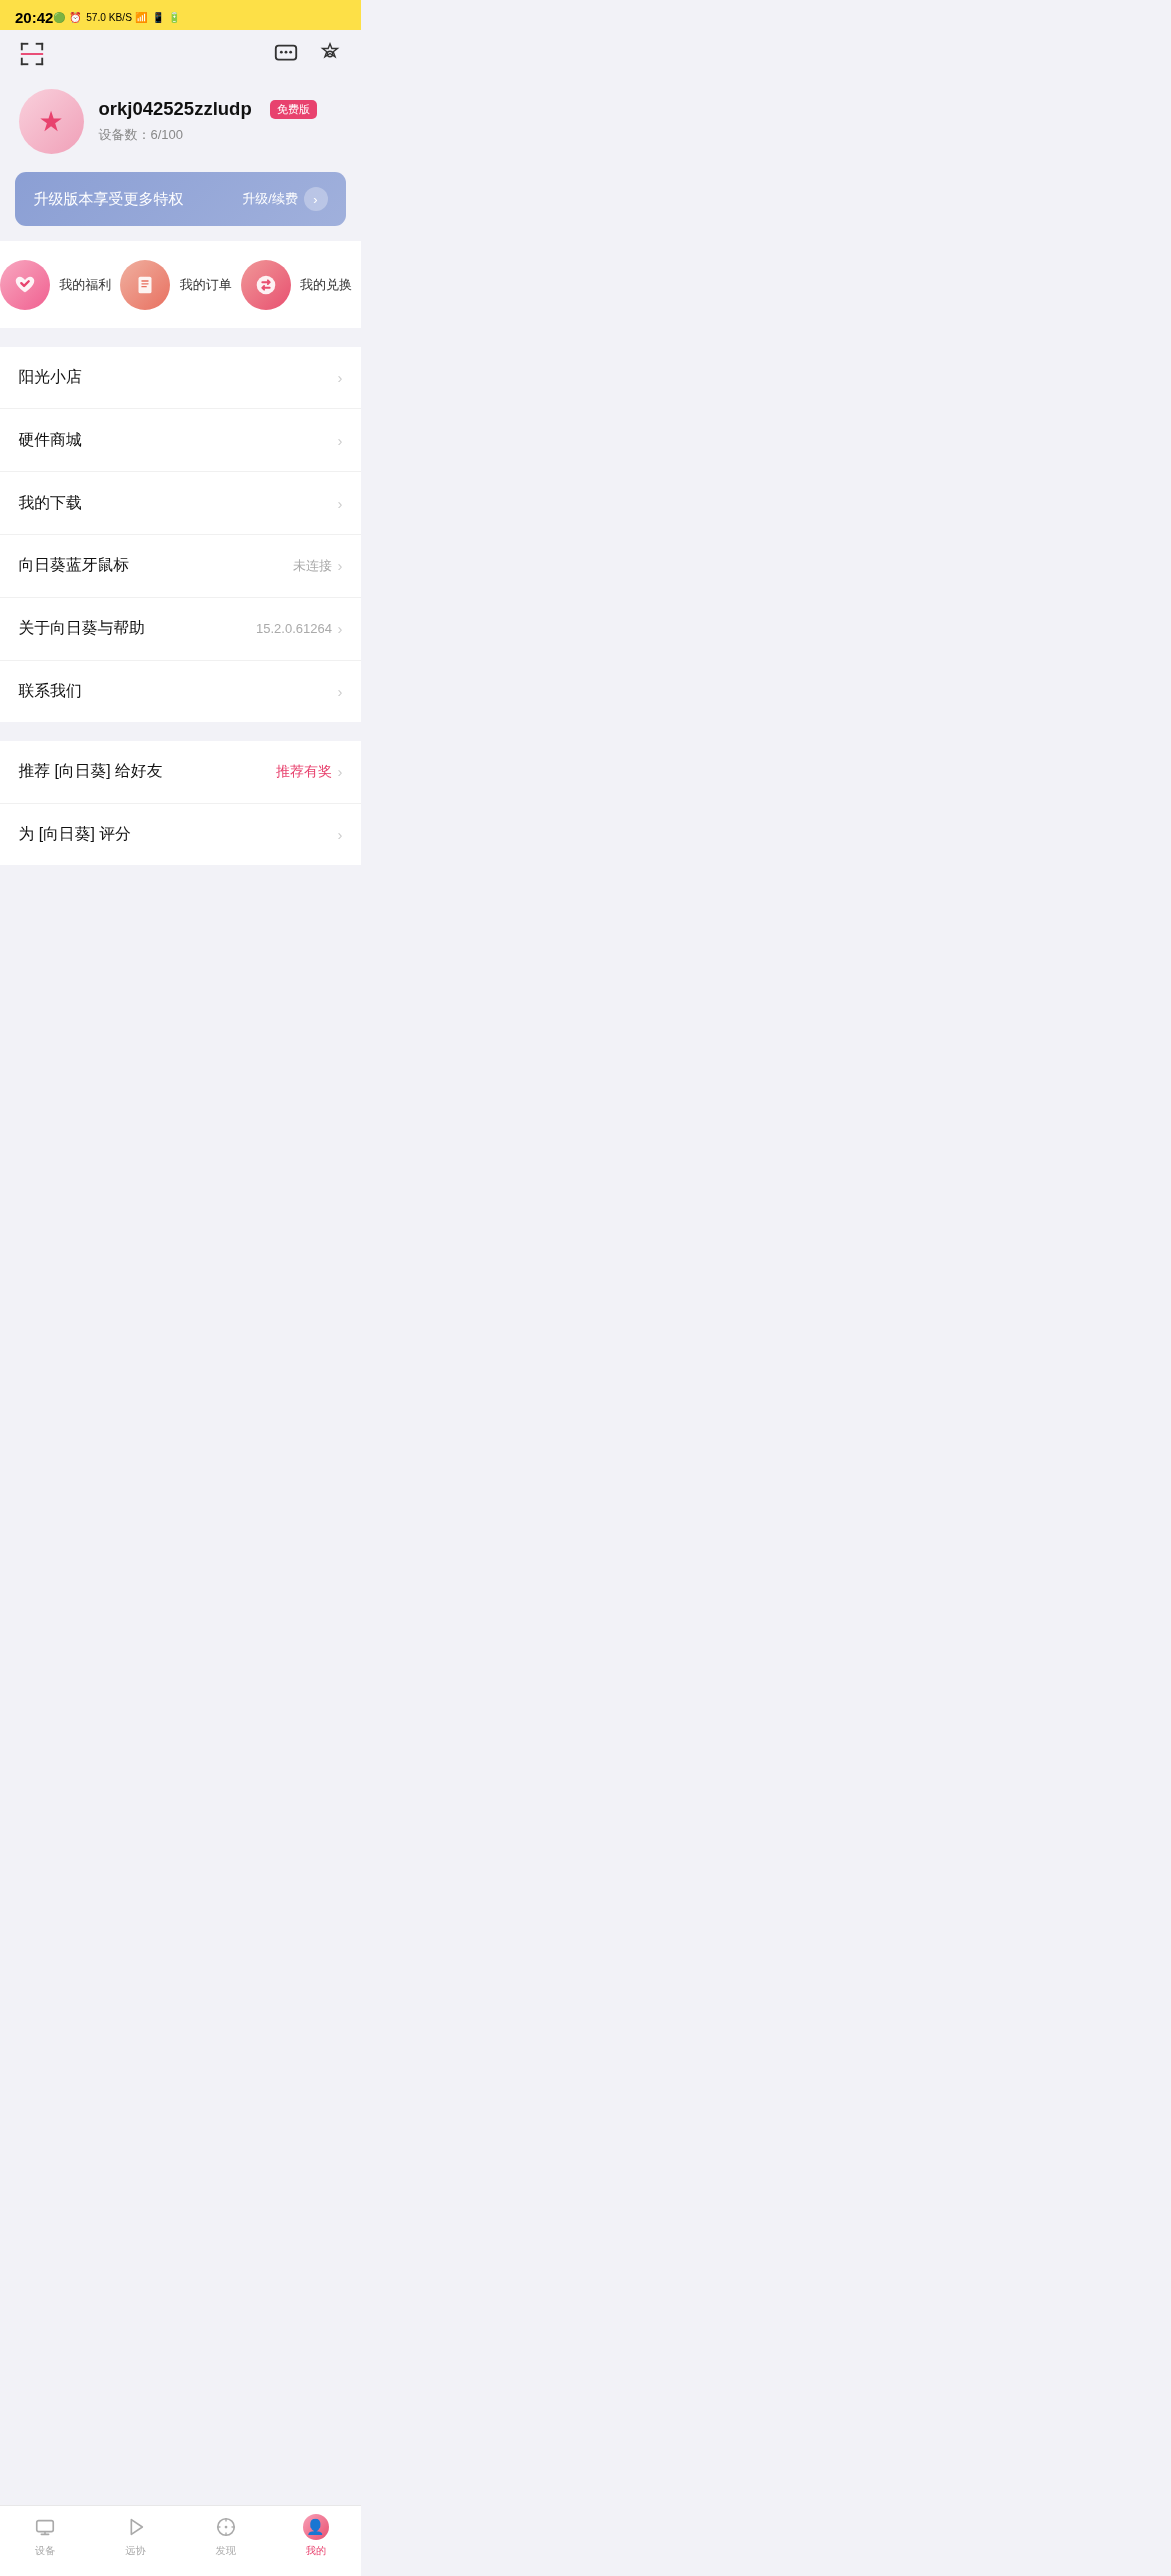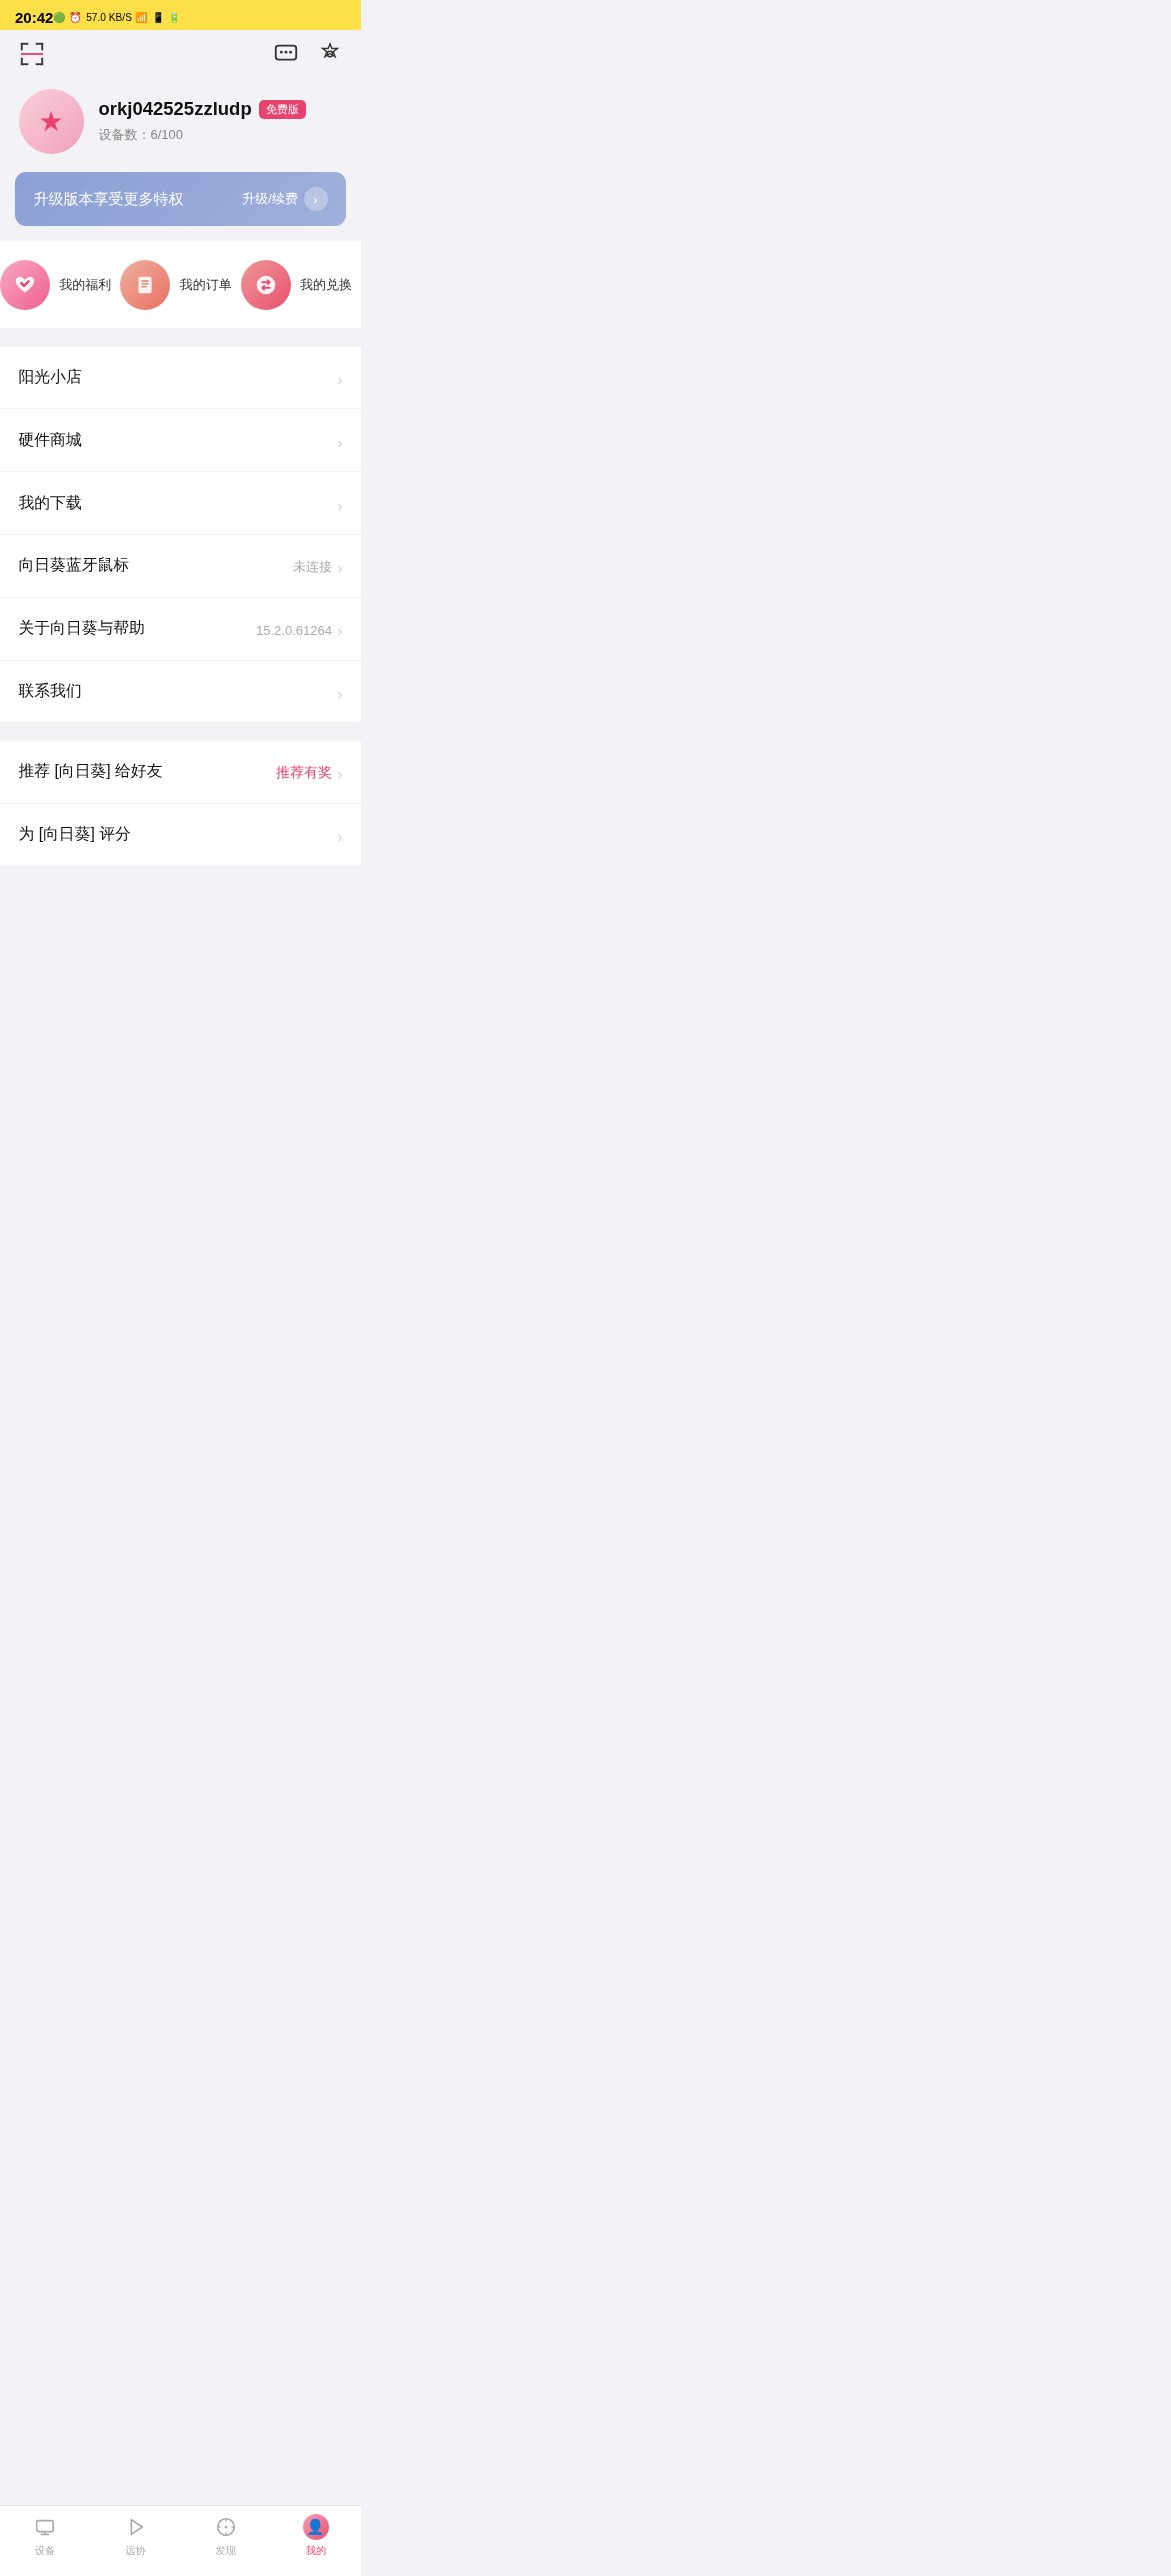--- a/index.html
+++ b/index.html
@@ -87,7 +87,7 @@
     .profile-name-row {
       display: flex;
       align-items: center;
-      gap: 7px;
+      gap: 18px;
       margin-bottom: 5.6px;
     }
     .profile-username {

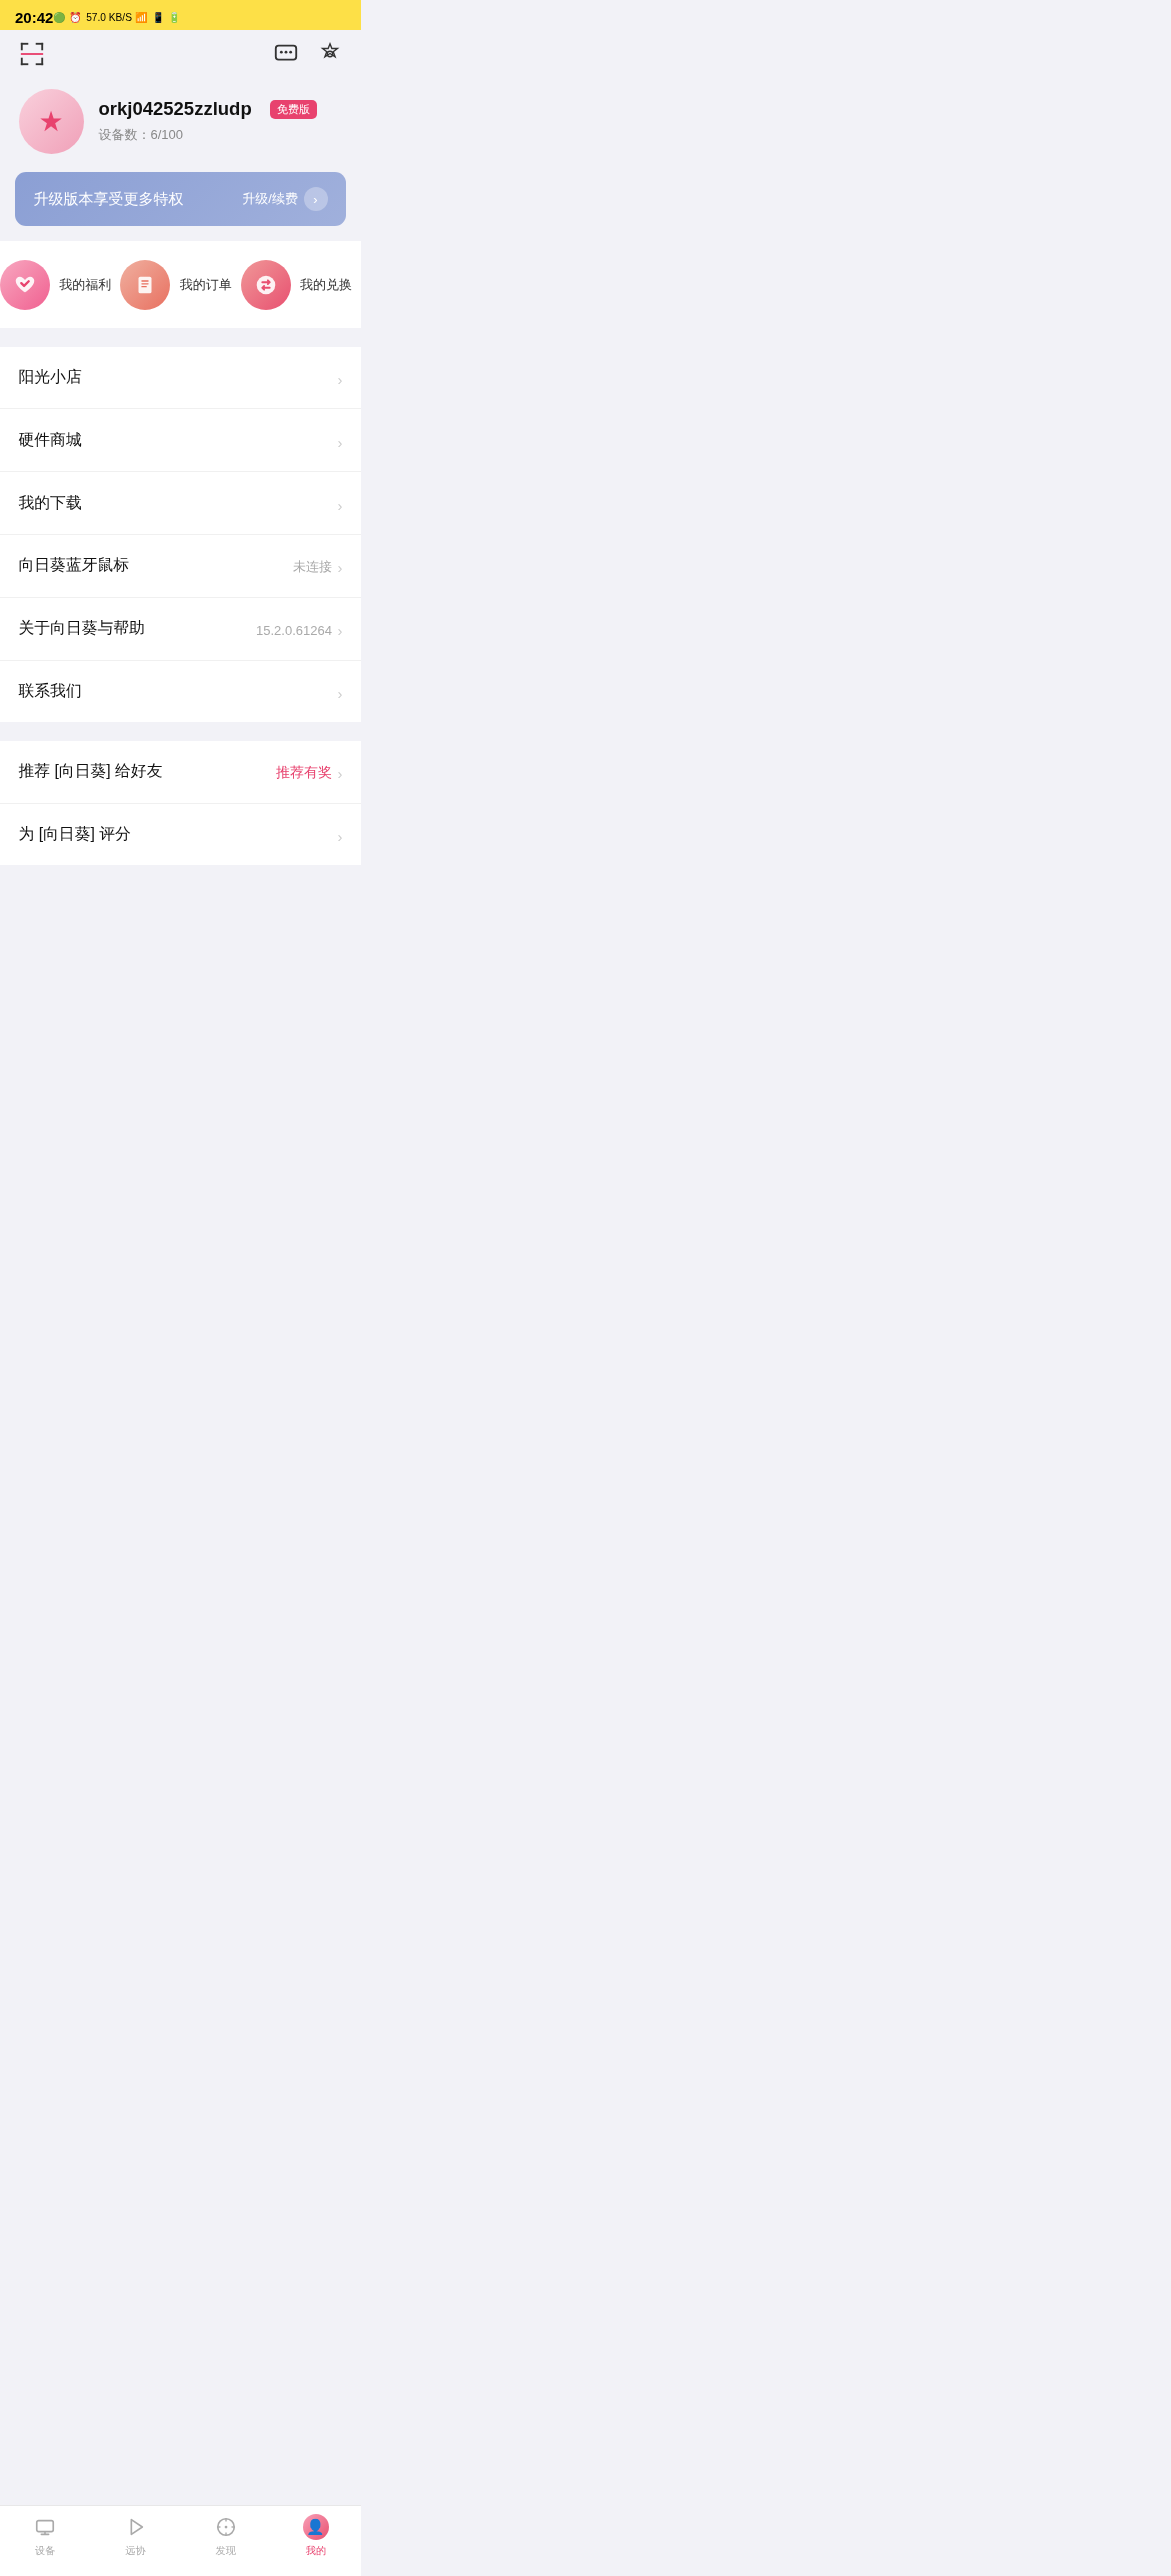--- a/index.html
+++ b/index.html
@@ -188,7 +188,7 @@
     }
     .menu-item {
       display: flex;
-      align-items: flex-end;
+      align-items: center;
       justify-content: space-between;
       padding: 20.4px 18.5px;
       border-bottom: 0.9px solid #f0f0f0;

